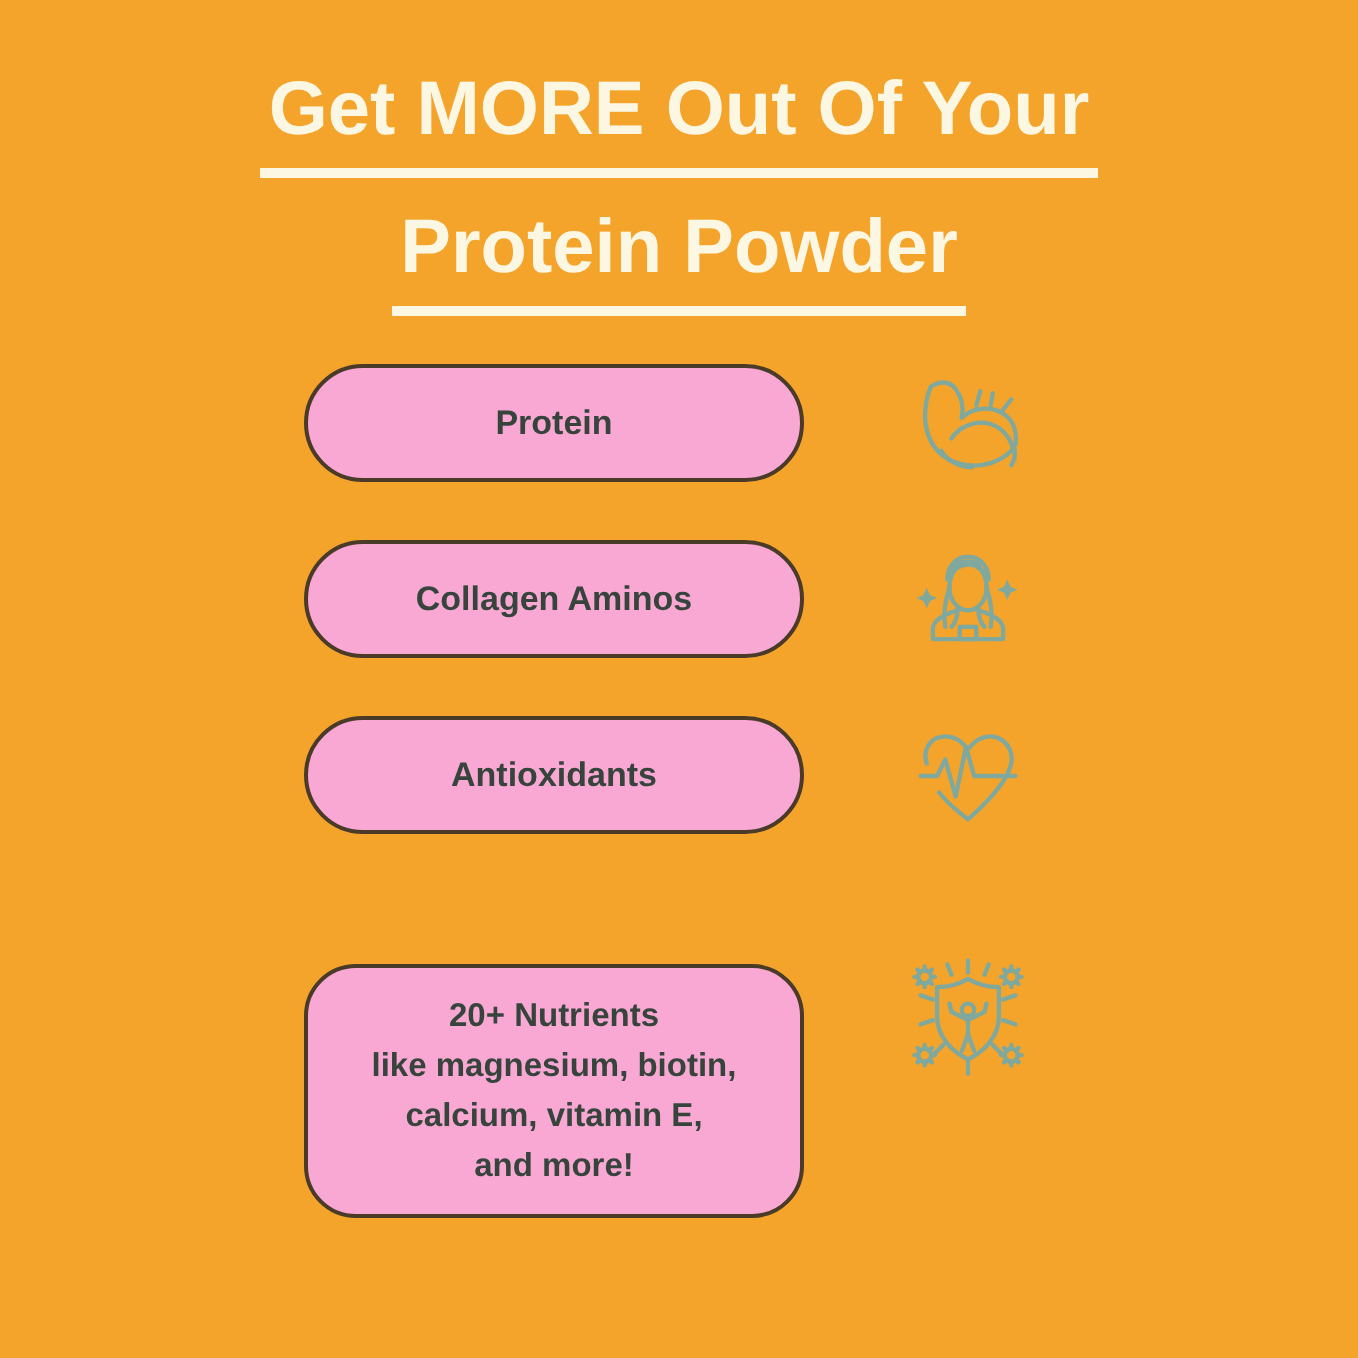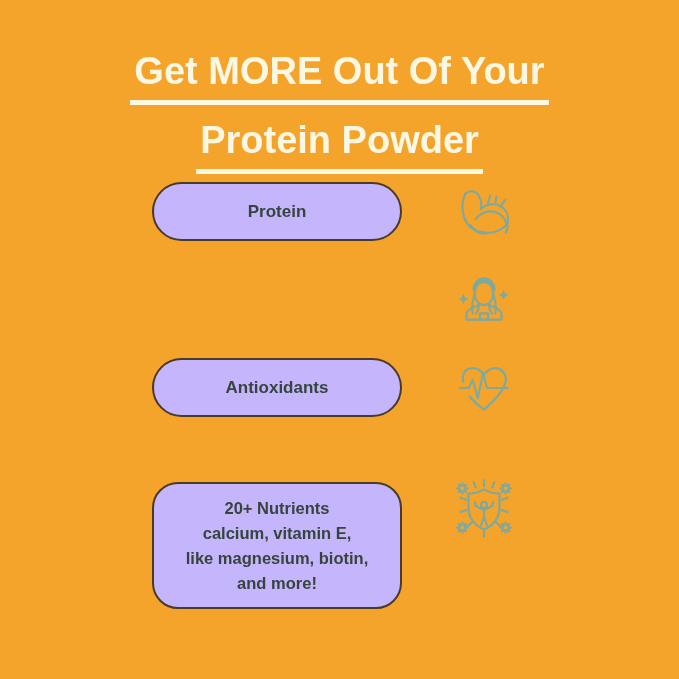--- a/index.html
+++ b/index.html
@@ -26,7 +26,7 @@
   
   .headline {
     position: absolute;
-    top: 44px;
+    top: 28px;
     left: 0;
     width: 679px;
     text-align: center;

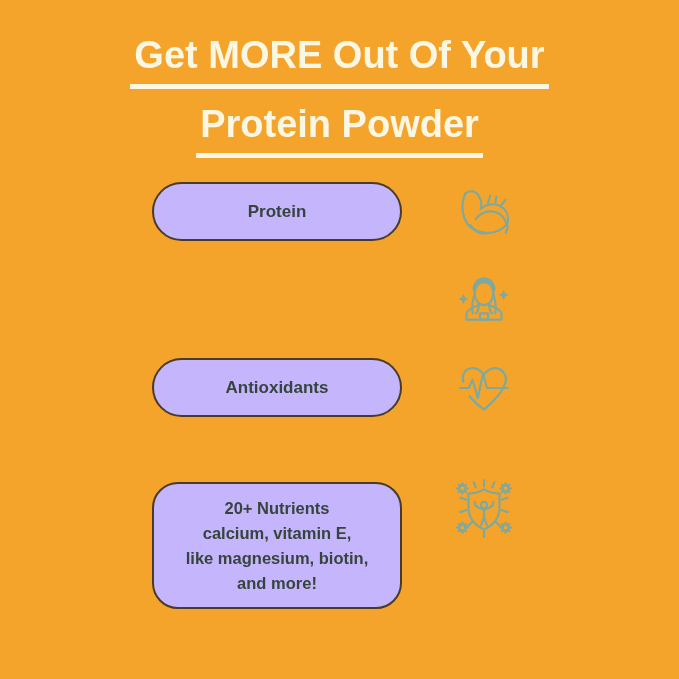--- a/index.html
+++ b/index.html
@@ -72,7 +72,7 @@
     width: 250px;
     height: 59px;
     box-sizing: border-box;
-    background: #c4b5fd;
+    background: #f9a8d4;
     border: 2px solid #4A3A28;
     border-radius: 32px;
     display: flex;

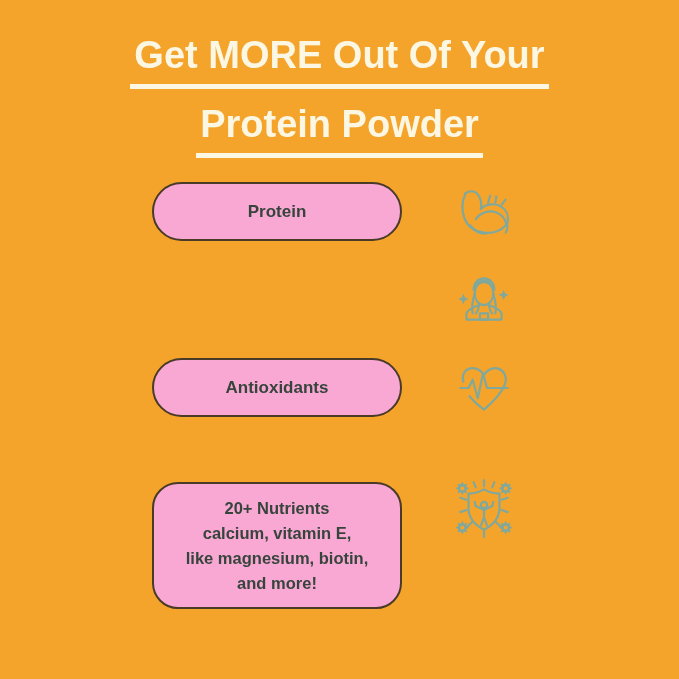--- a/index.html
+++ b/index.html
@@ -165,6 +165,9 @@
     </div>
 
     <div class="row">
+      <div class="pill">
+        <span class="pill-label">Collagen Aminos</span>
+      </div>
       <div class="icon-slot">
         <svg viewBox="0 0 64 64" aria-hidden="true">
           <path class="ico" d="M23 26c0-7 4-12 9-12s9 5 9 12c0 6-4 11-9 11s-9-5-9-11z"></path>

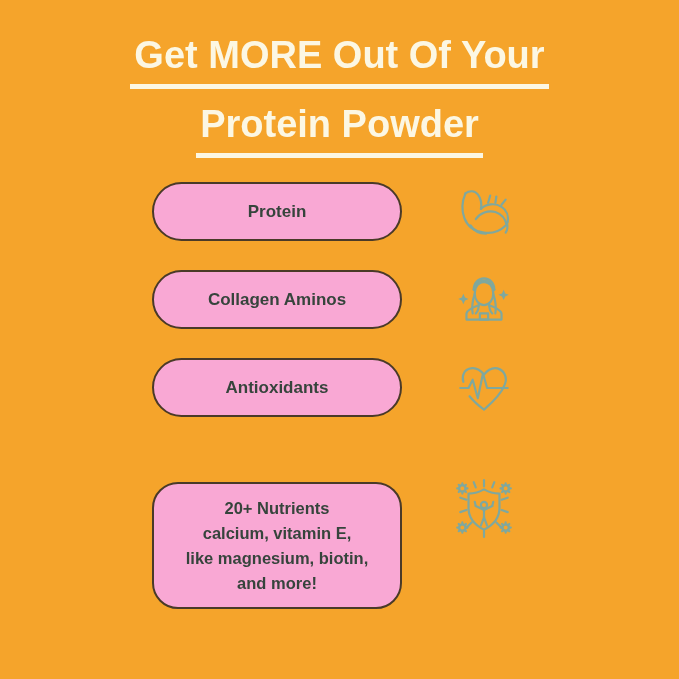--- a/index.html
+++ b/index.html
@@ -202,8 +202,8 @@
     <div class="row row-last">
       <div class="pill box">
         <span class="pill-label">20+ Nutrients</span>
+        <span class="pill-label">like magnesium, biotin,</span>
         <span class="pill-label">calcium, vitamin E,</span>
-        <span class="pill-label">like magnesium, biotin,</span>
         <span class="pill-label">and more!</span>
       </div>
       <div class="icon-slot">

